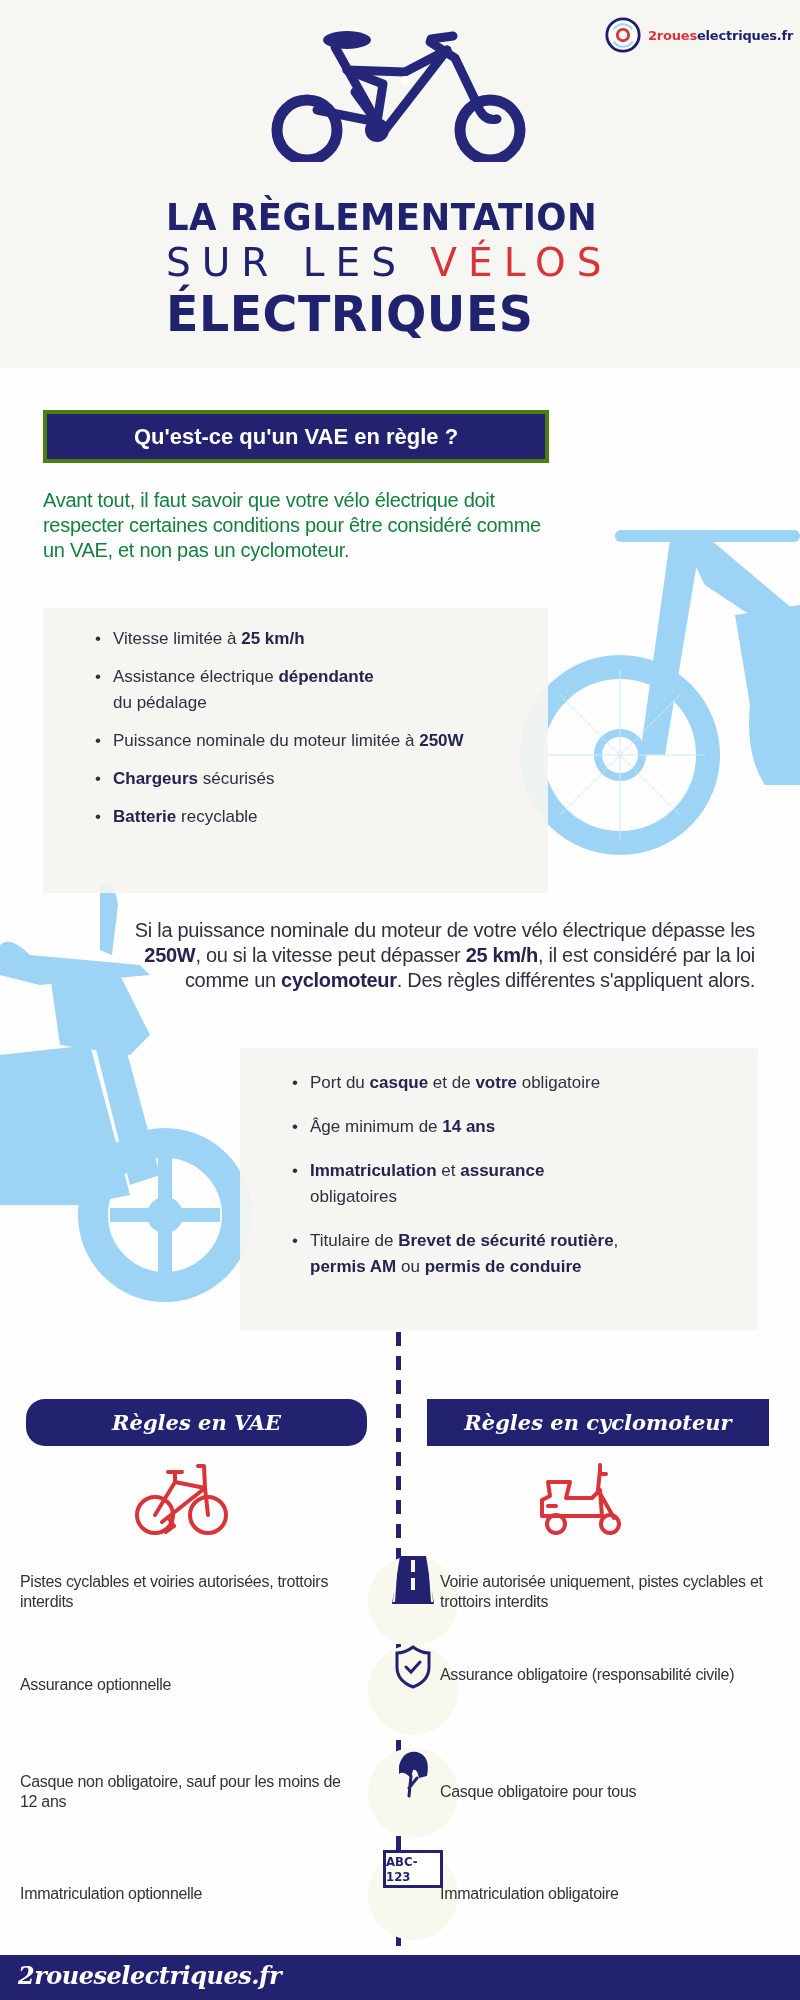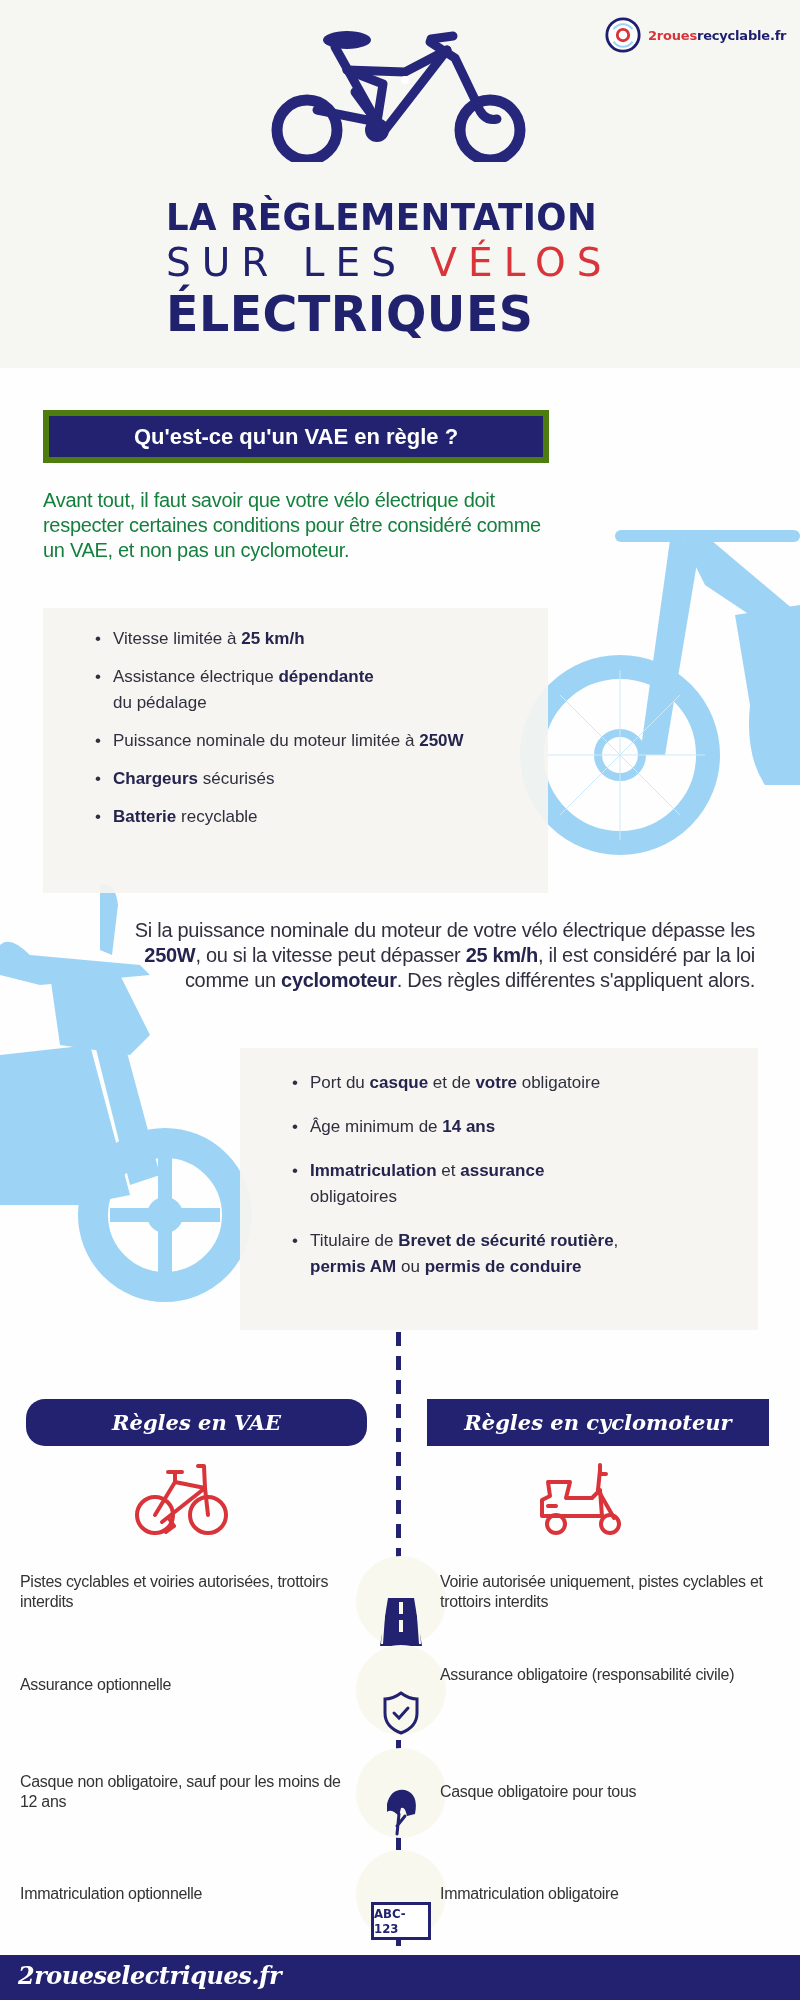--- a/index.html
+++ b/index.html
@@ -71,7 +71,7 @@
       <path d="M30 27 A12 12 0 0 1 10 27" fill="none" stroke="#9dd3f5" stroke-width="2"></path>
       <circle cx="20" cy="20" r="6" fill="none" stroke="#d9343a" stroke-width="3"></circle>
     </svg>
-    <span class="logo-text"><span class="red">2roues</span><span>recyclable.fr</span></span>
+    <span class="logo-text"><span class="red">2roues</span><span>electriques.fr</span></span>
   </div>
 
   <svg class="hero-bike" viewBox="0 0 290 140">

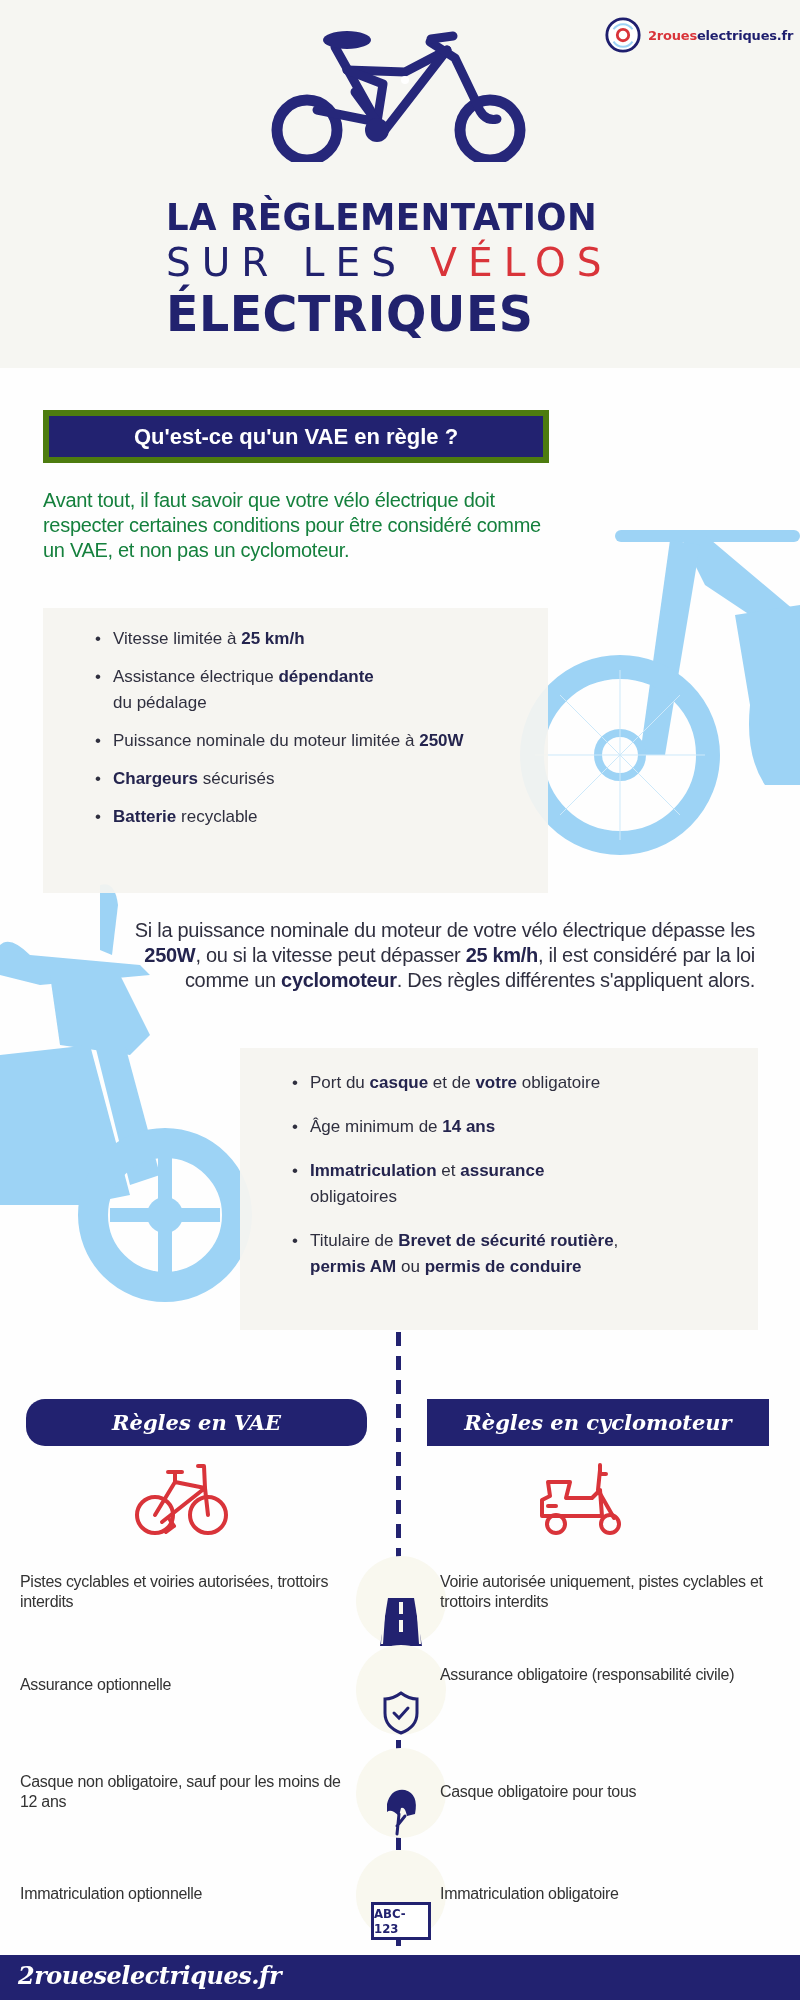--- a/index.html
+++ b/index.html
@@ -19,7 +19,7 @@
   .title .l2 .red { color: #d9343a; text-align: right; }
   .title .l3 { font-family: "DejaVu Sans", sans-serif; font-weight: bold; font-size: 50px; letter-spacing: 0.5px; line-height: 56px; white-space: nowrap; transform: scaleX(0.95); transform-origin: left; }
 
-  .q-banner { position: absolute; left: 43px; top: 410px; width: 506px; height: 53px; background: #222270; border: 6px solid #4d7c0f;
+  .q-banner { position: absolute; left: 43px; top: 410px; width: 506px; height: 53px; background: #222270; border: 4px solid #4d7c0f;
     display: flex; align-items: center; justify-content: center; color: #fff; font-weight: bold; font-size: 22px; }
 
   .intro { position: absolute; left: 43px; top: 488px; width: 510px; font-size: 20px; line-height: 25px; color: #15803d; letter-spacing: -0.3px; }

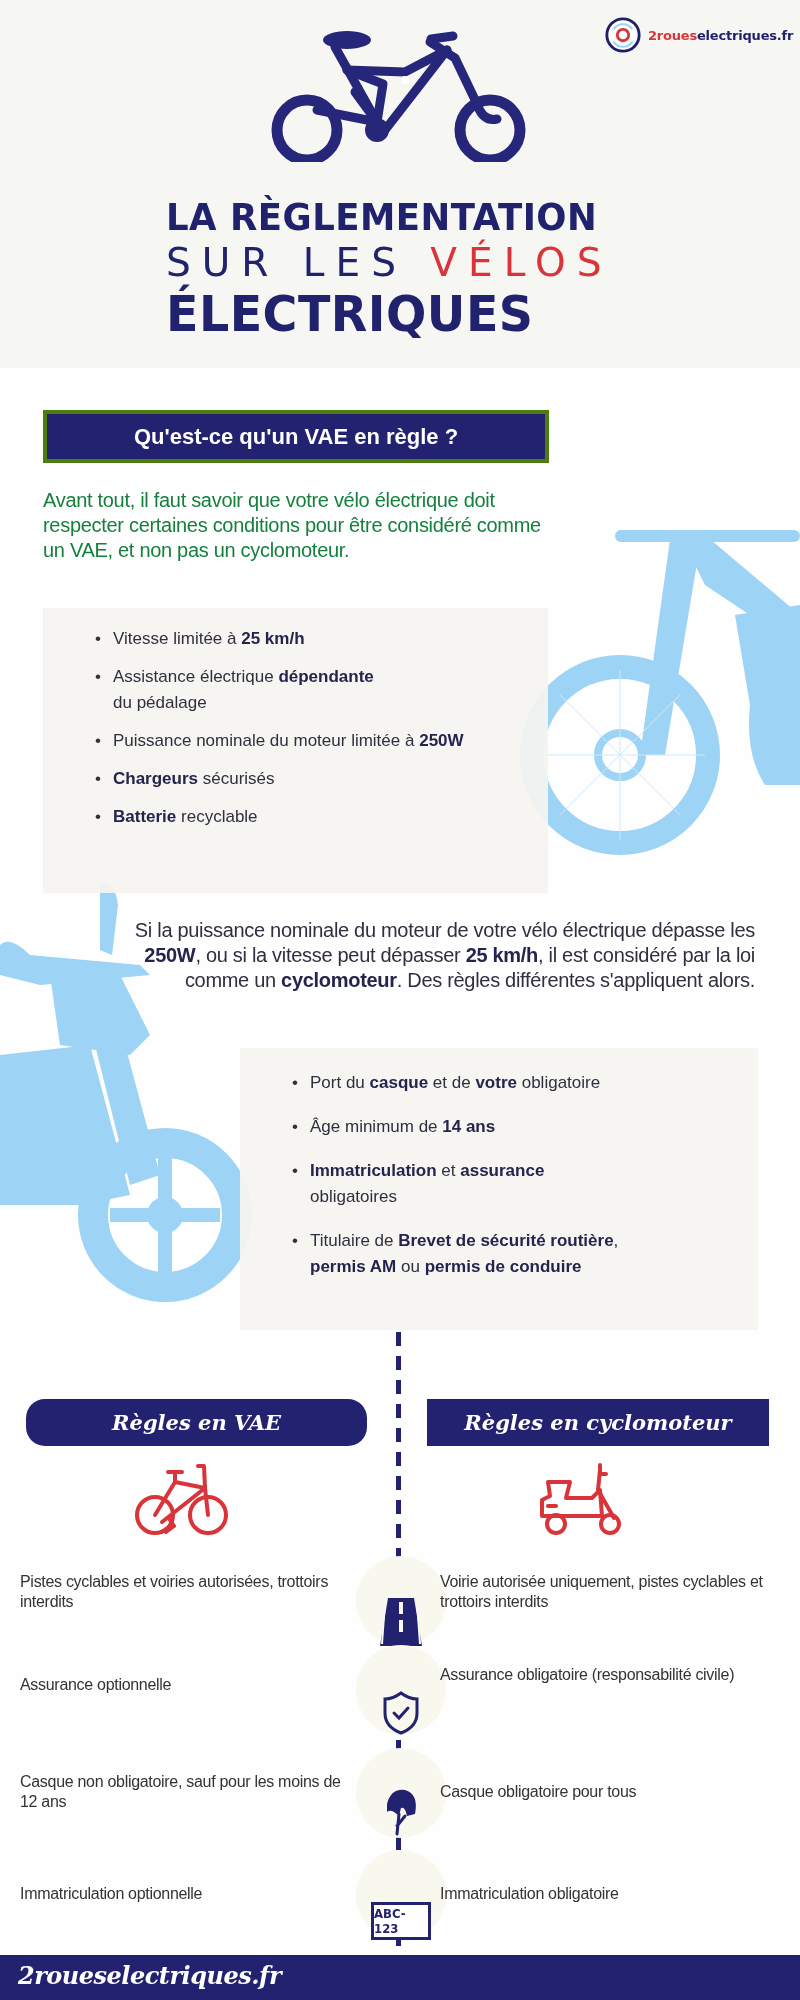--- a/index.html
+++ b/index.html
@@ -55,7 +55,7 @@
   .row .lt, .row .rt { position: absolute; text-align: left; font-size: 16px; line-height: 20px; color: #333; letter-spacing: -0.3px; }
   .row .lt { left: 20px; width: 340px; }
   .row .rt { left: 440px; width: 340px; }
-  .row .ic { position: absolute; left: 356px; width: 90px; height: 90px; border-radius: 50%; background: #f9f8ef; display: flex; align-items: flex-end; justify-content: center; }
+  .row .ic { position: absolute; left: 368px; width: 90px; height: 90px; border-radius: 50%; background: #f9f8ef; display: flex; align-items: flex-start; justify-content: center; }
 
   .footer { position: absolute; left: 0; top: 1955px; width: 800px; height: 45px; background: #222270; }
   .footer-text { position: absolute; left: 18px; top: 6px; color: #fff; font-family: "DejaVu Serif", serif; font-style: italic; font-weight: bold; font-size: 24px; letter-spacing: -0.5px; }

